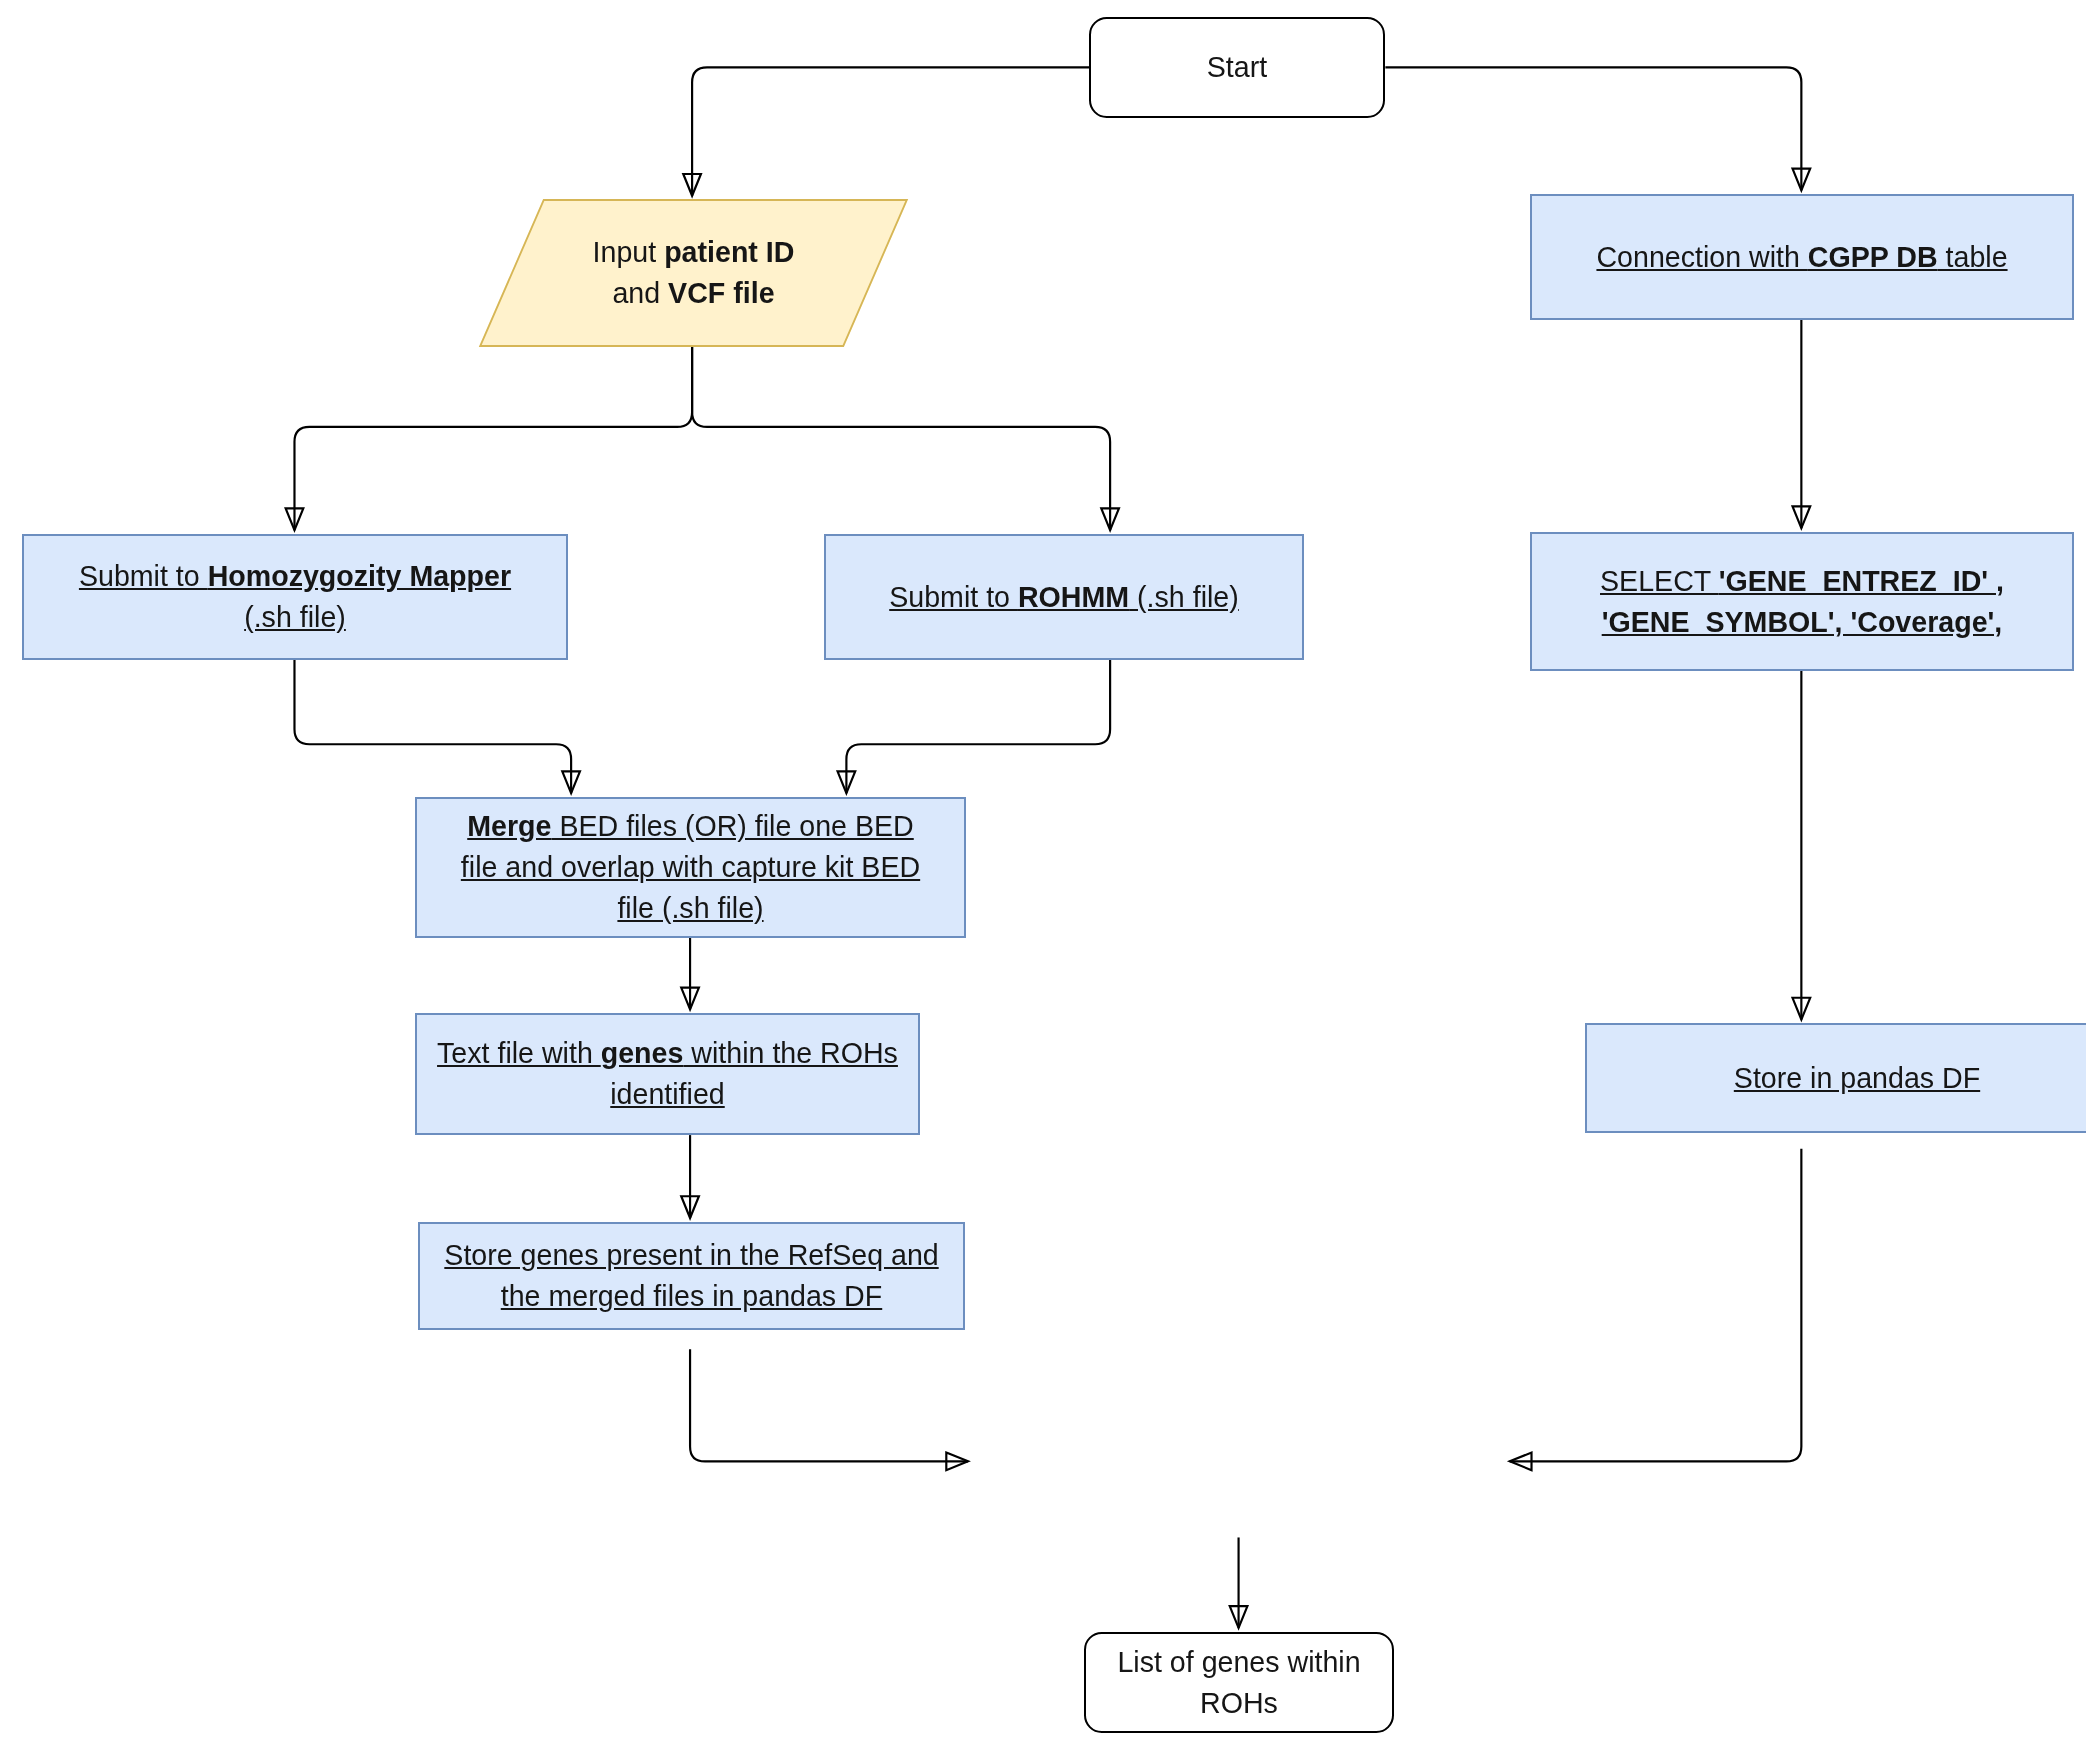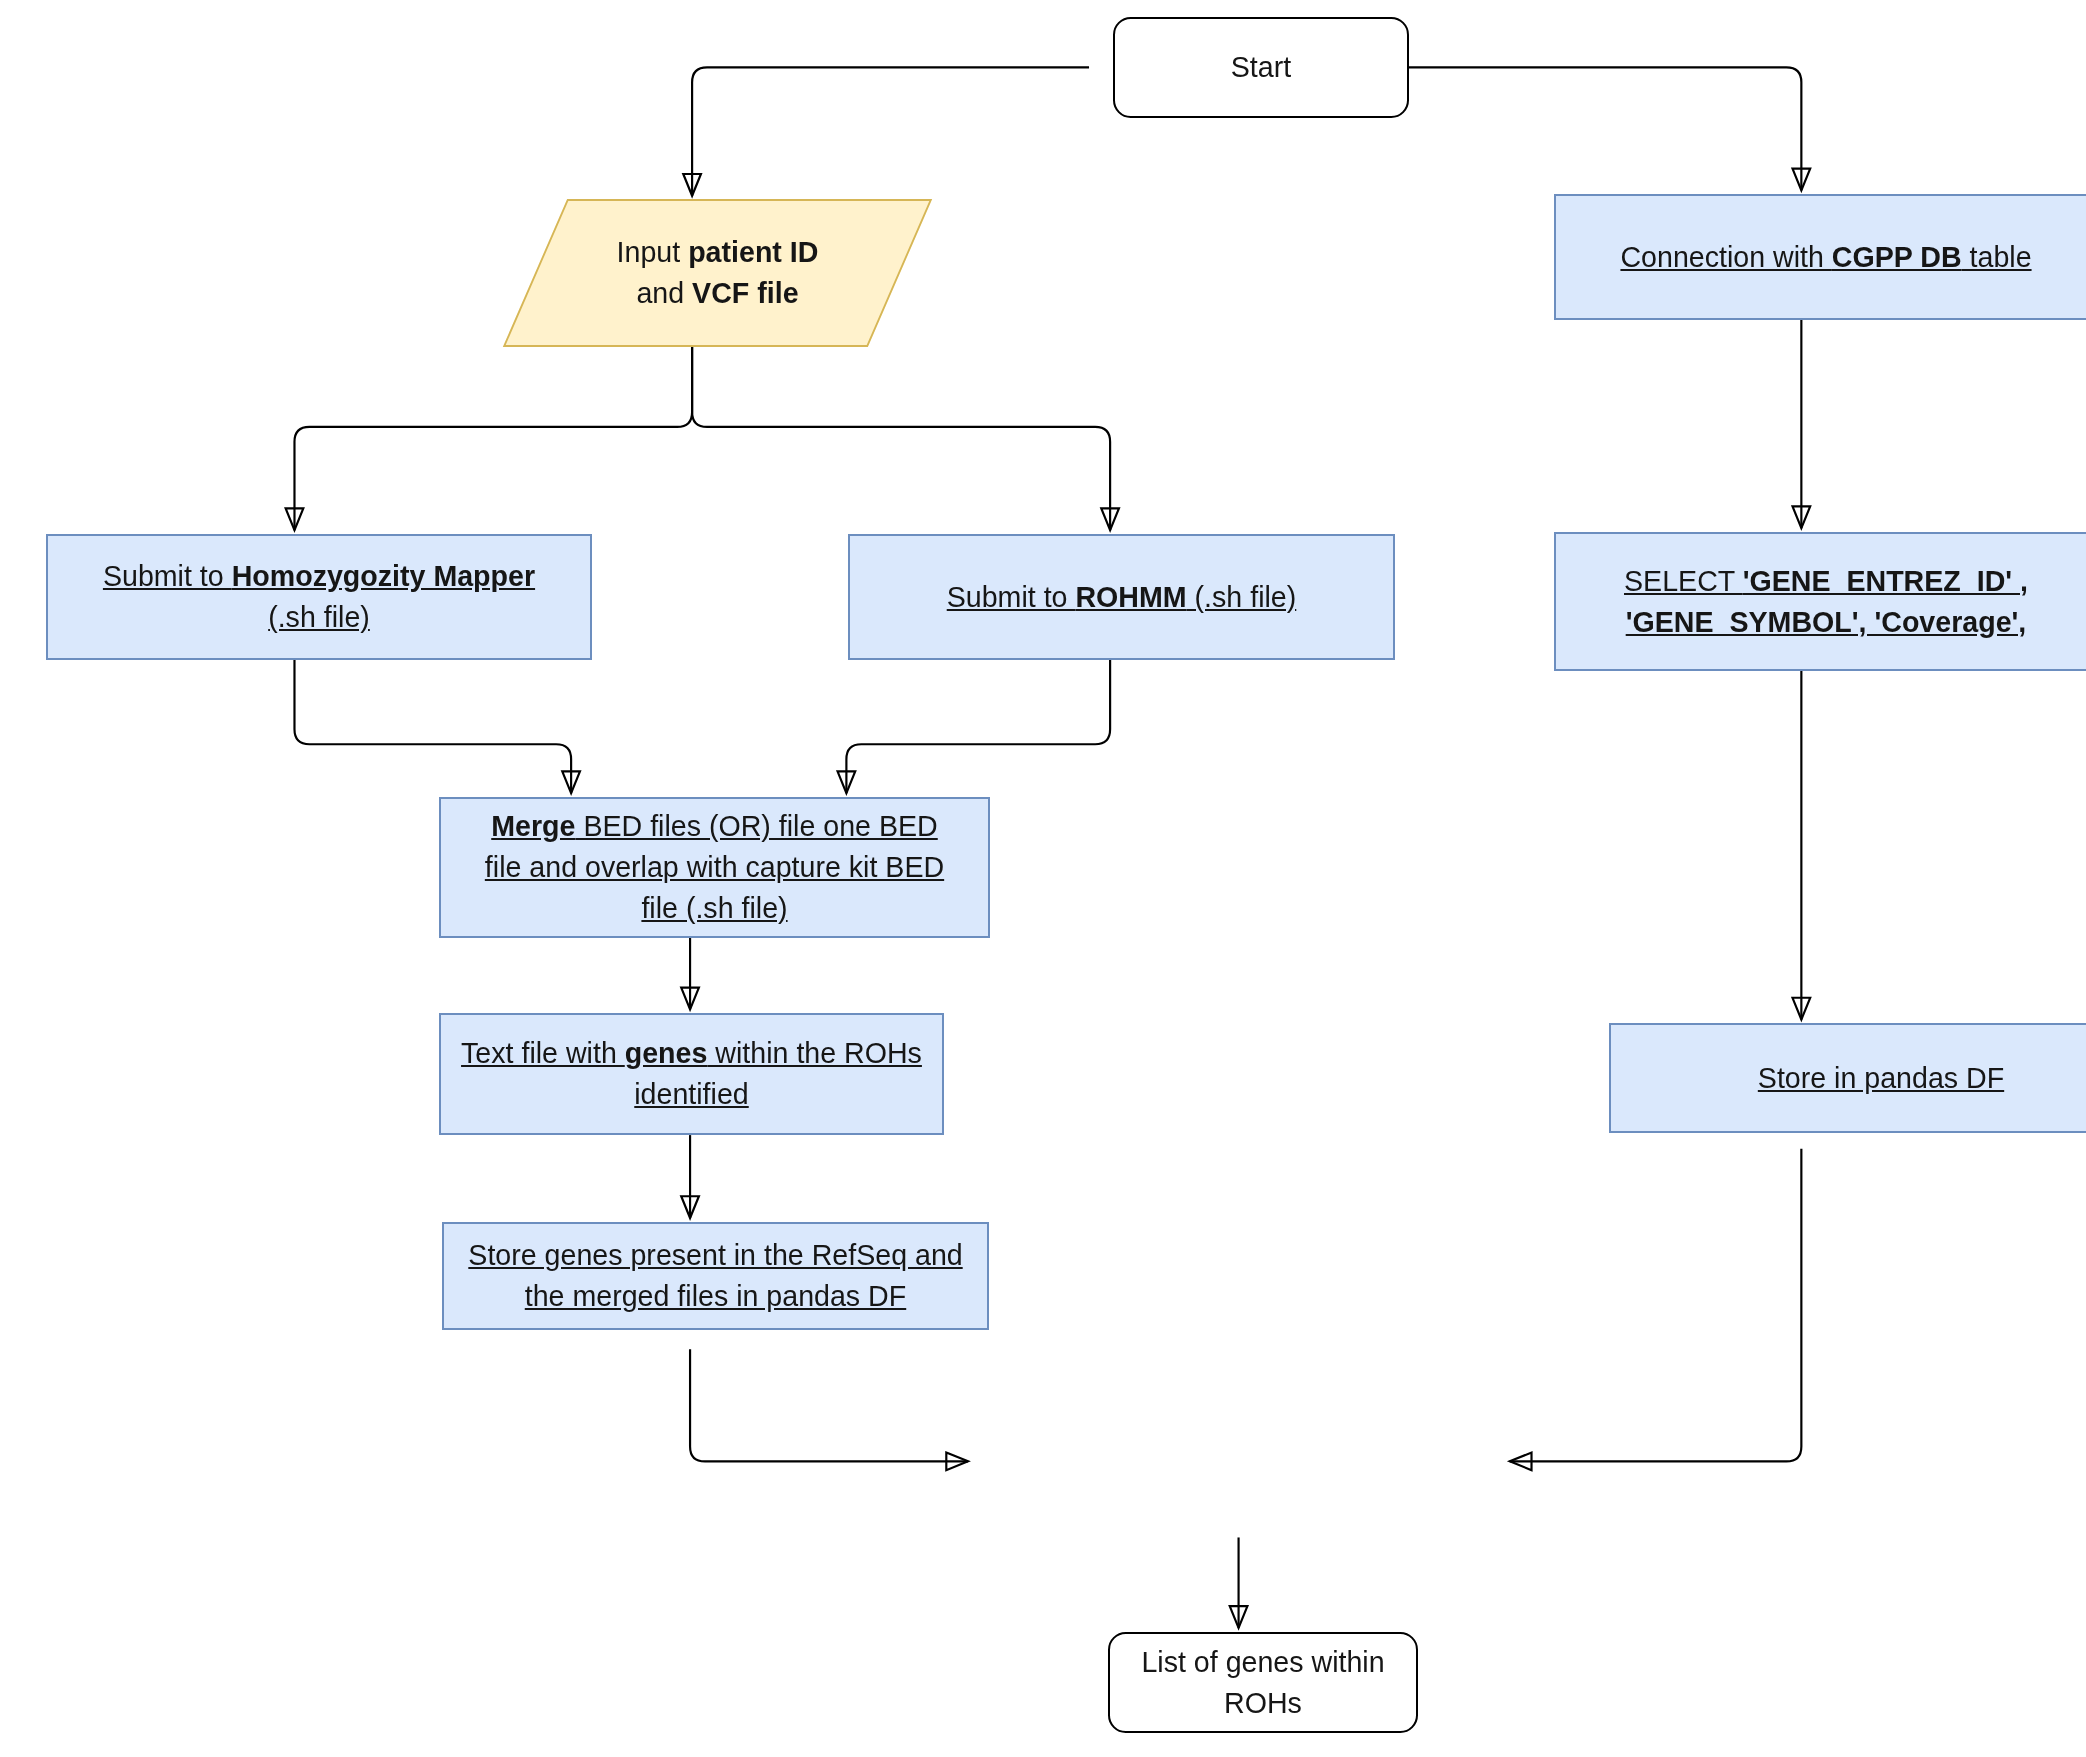--- a/index.html
+++ b/index.html
@@ -14,7 +14,6 @@
     position:absolute;display:flex;align-items:center;justify-content:center;
     flex-direction:column;text-align:center;font-size:28.6px;line-height:41px;
     box-sizing:border-box;
-    margin-left:24px;
   }
   .node .node-text{position:relative;width:100%;}
   .tline{white-space:nowrap;}

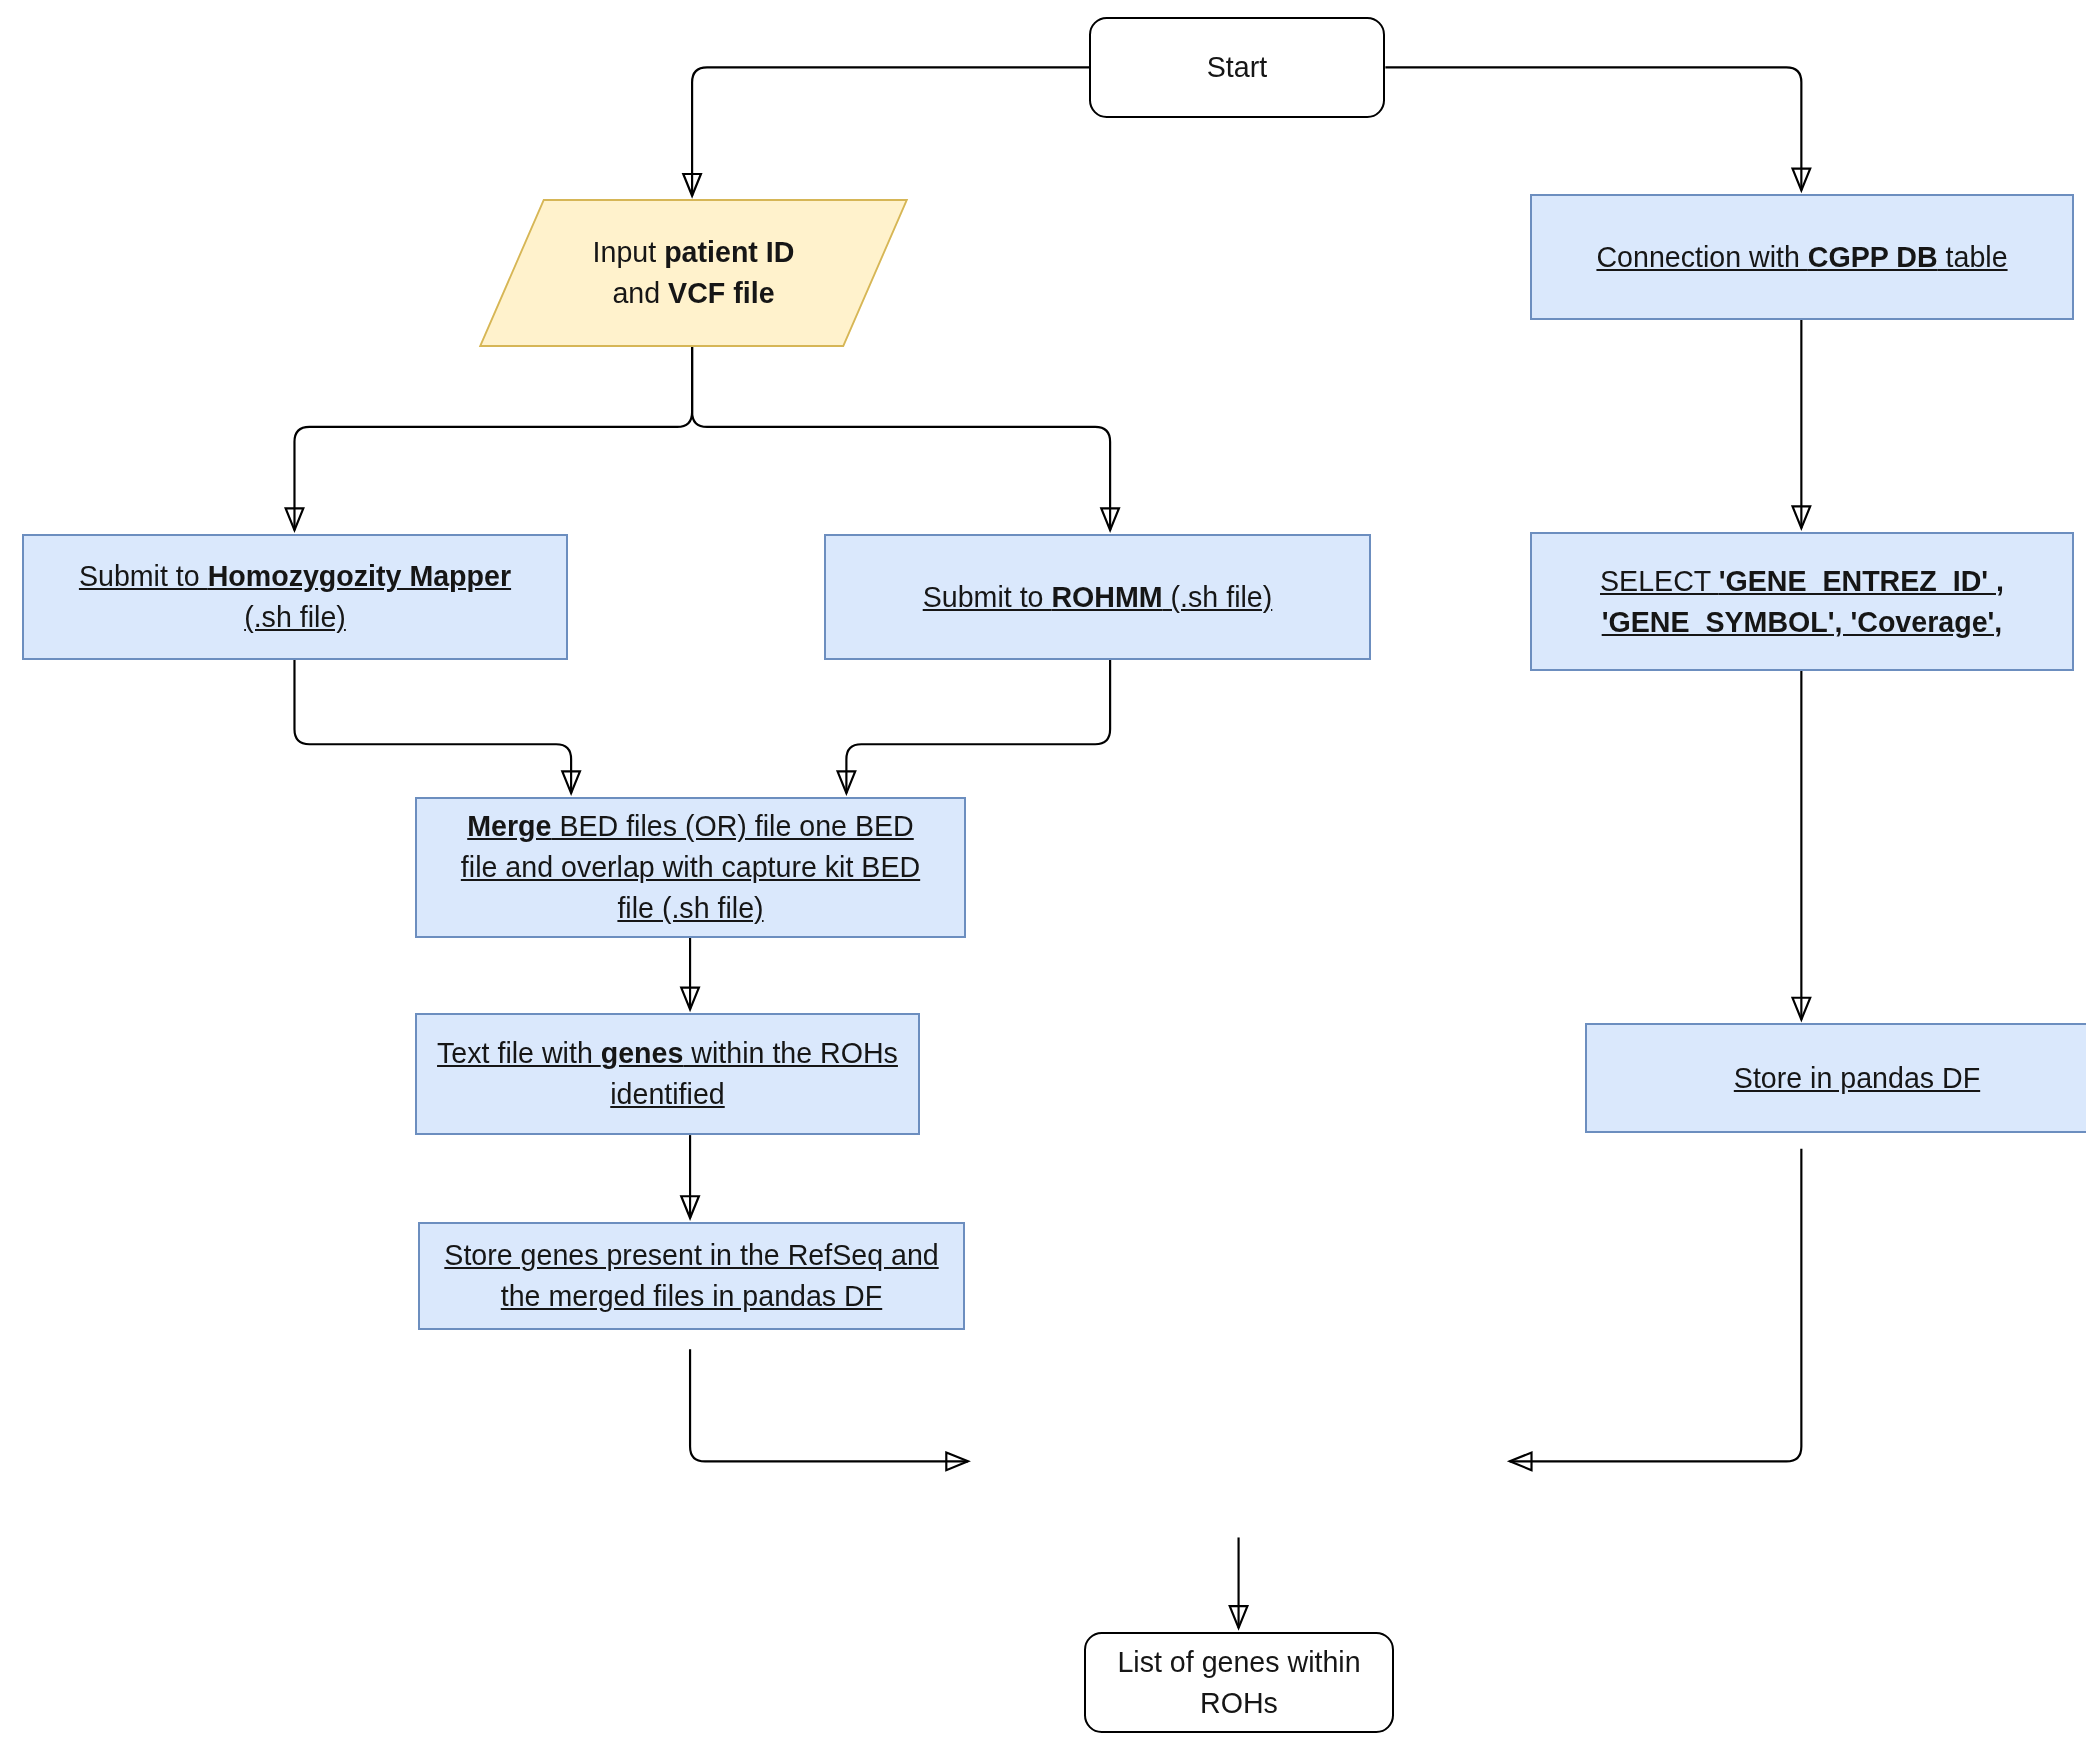--- a/index.html
+++ b/index.html
@@ -84,7 +84,7 @@
       </div>
   </div>
 
-  <div class="node process" style="left:824px;top:534px;width:547px;height:126px">
+  <div class="node process" style="left:824px;top:534px;width:480px;height:126px">
     <div class="node-text">
         <div class="tline"><span>Submit to </span><span class="bold">ROHMM</span><span> (.sh file)</span></div>
       </div>

